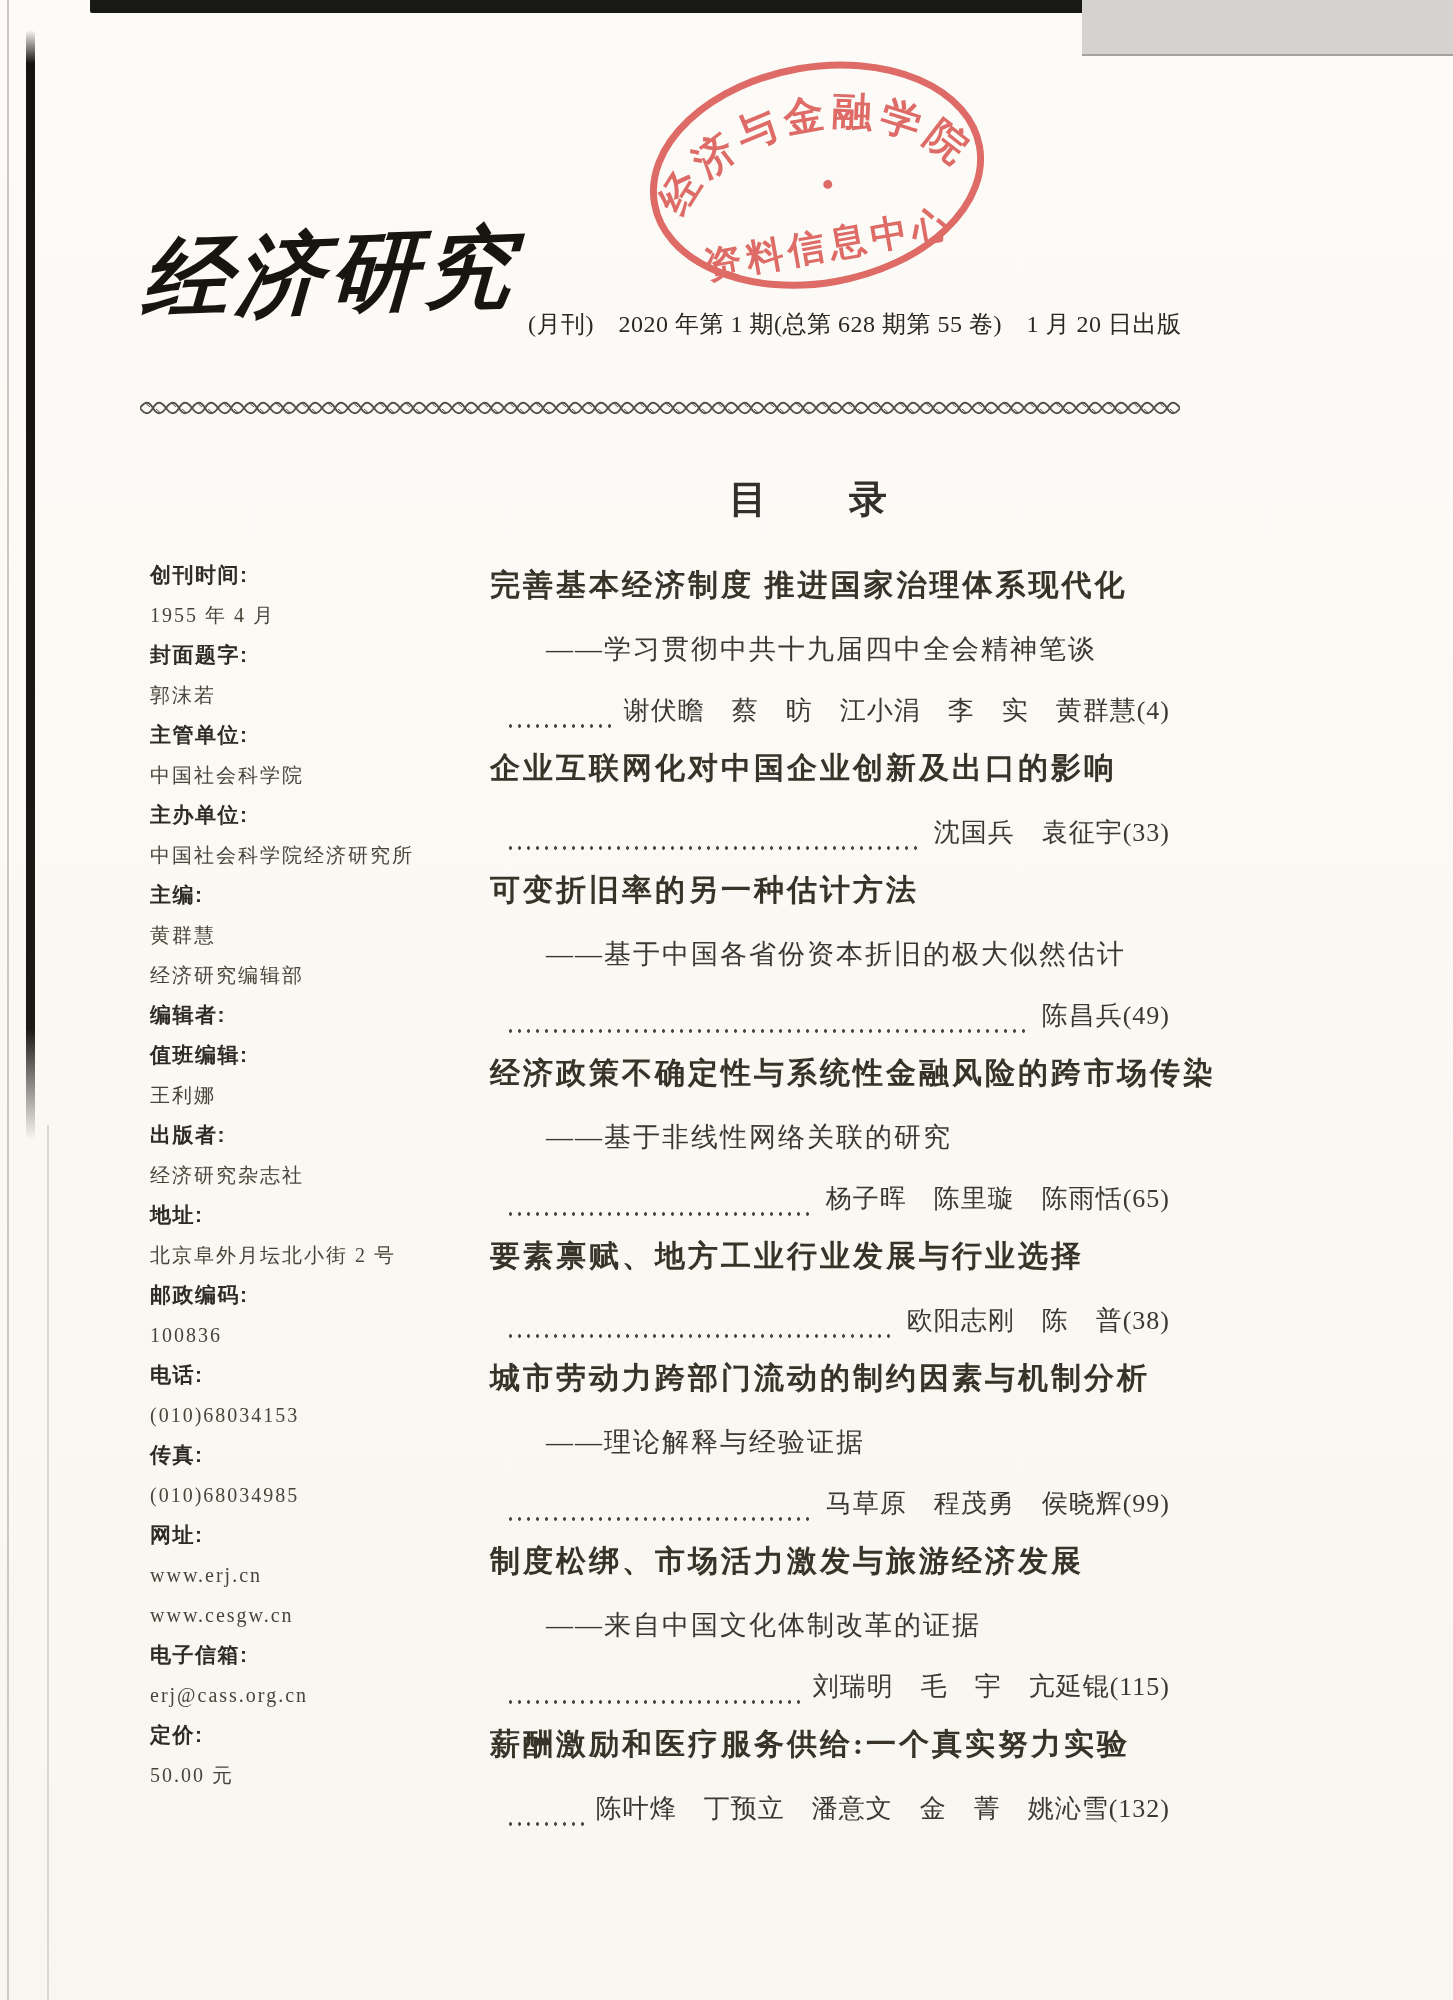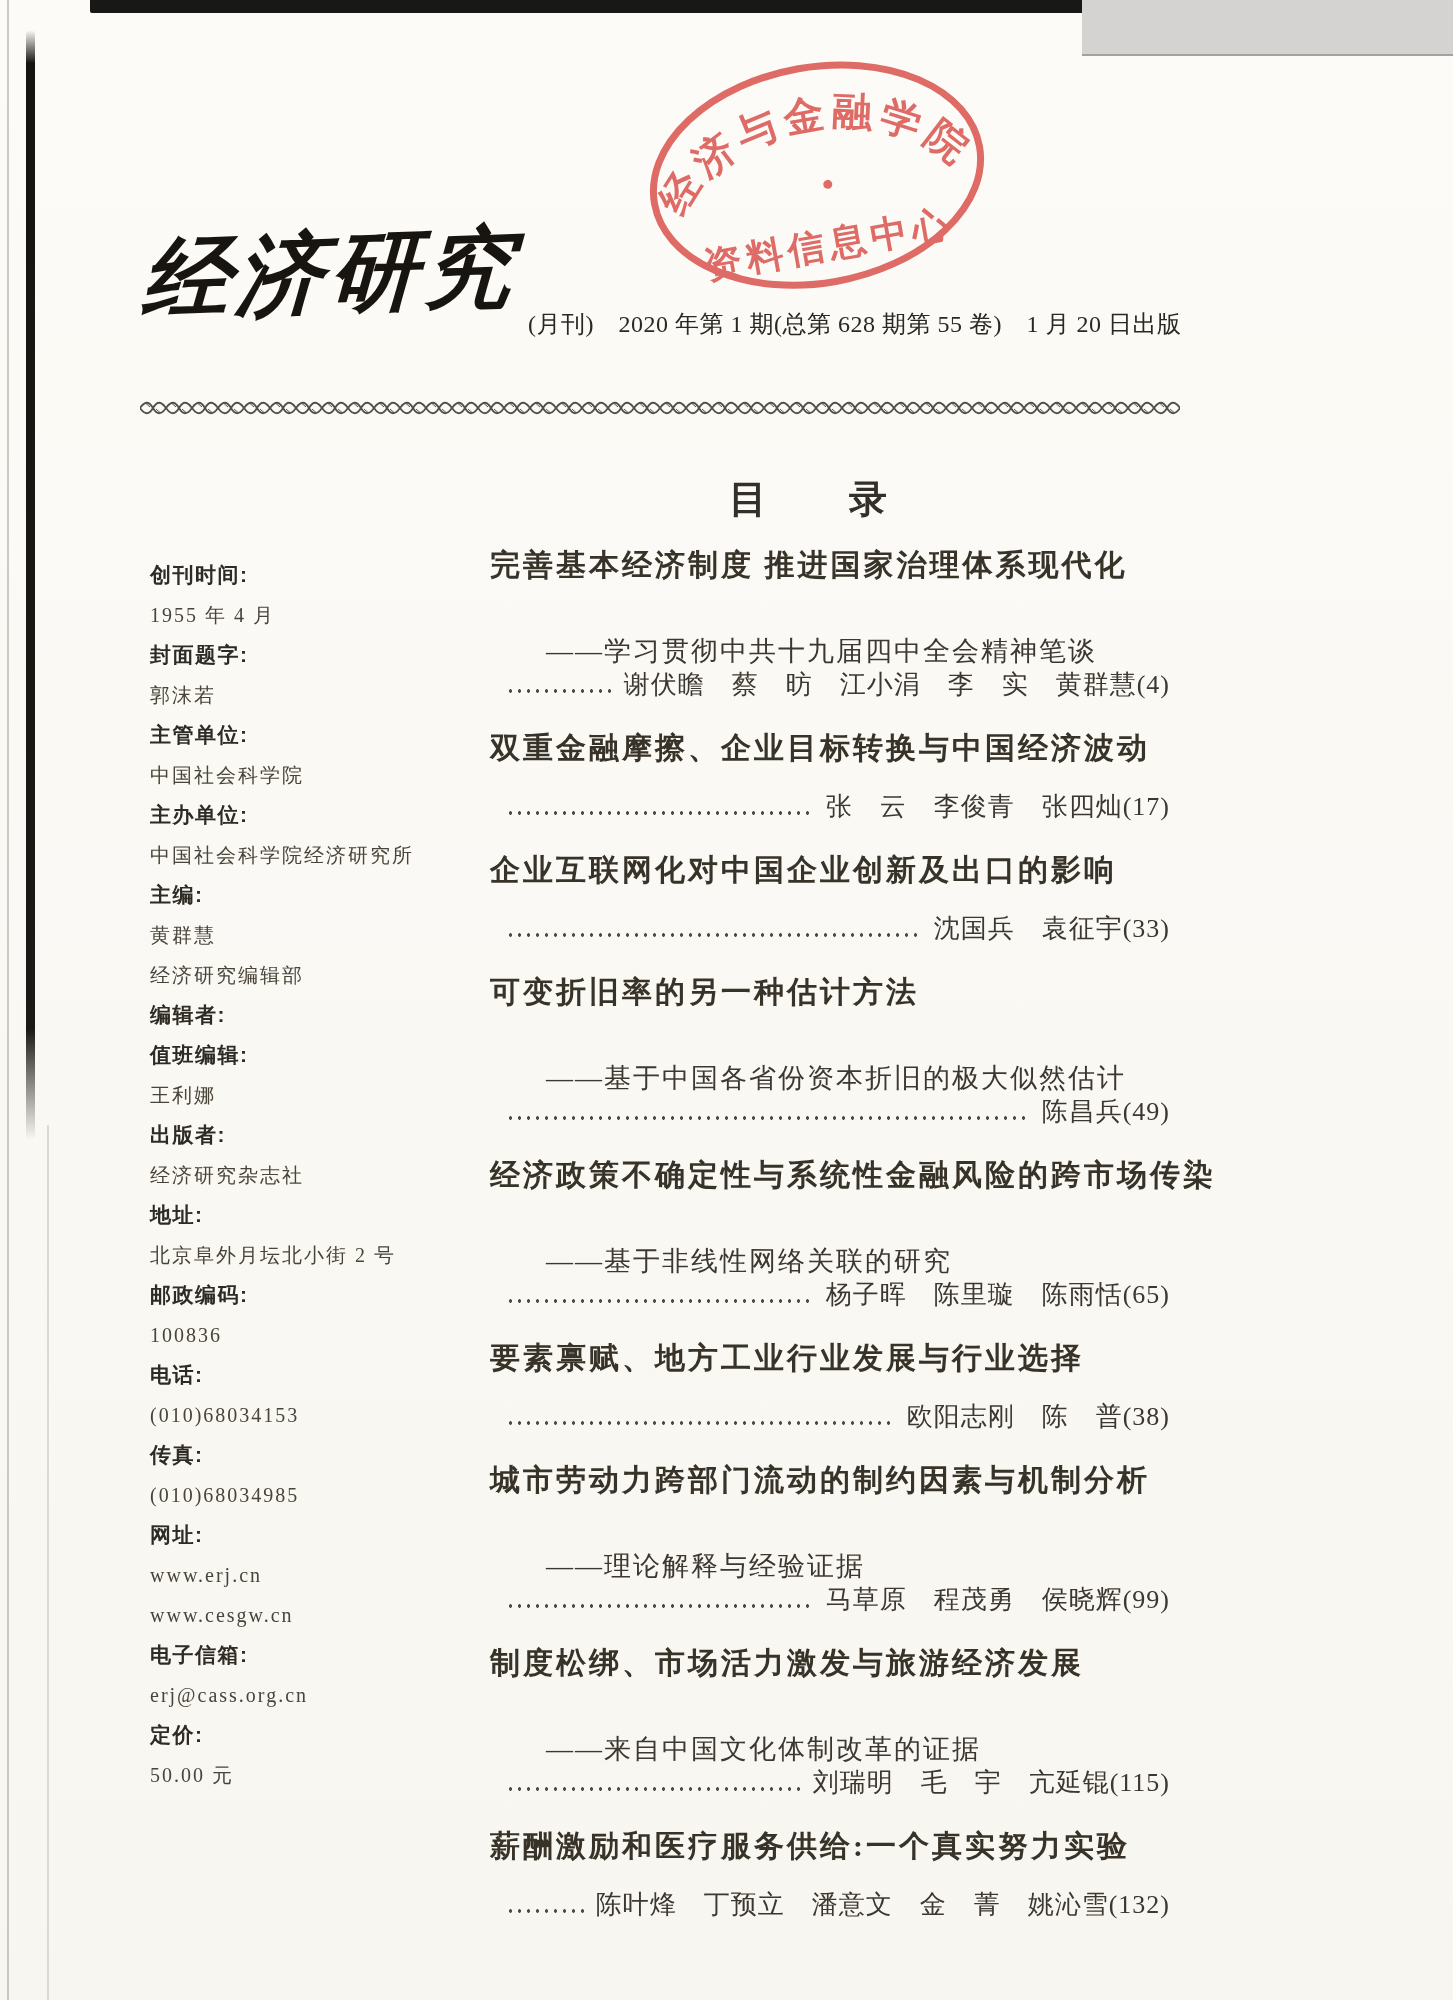--- a/index.html
+++ b/index.html
@@ -35,7 +35,7 @@
   .toc-heading { position:absolute; left:469px; top:474px; width:680px; text-align:center;
     font-size:38px; font-weight:700; letter-spacing:2px; color:#332f29; white-space:pre; }
   .toc { position:absolute; left:490px; top:545px; width:680px; }
-  .t-line { height:61px; display:flex; align-items:flex-start; }
+  .t-line { height:61px; display:flex; align-items:flex-end; }
   .t-title { font-size:30px; letter-spacing:3px; font-weight:600; color:#383329; white-space:pre; }
   .t-sub   { font-size:27px; letter-spacing:2px; color:#3c3730; padding-left:56px; white-space:pre;margin-top:27px; }
   .t-authors { padding-left:16px; }

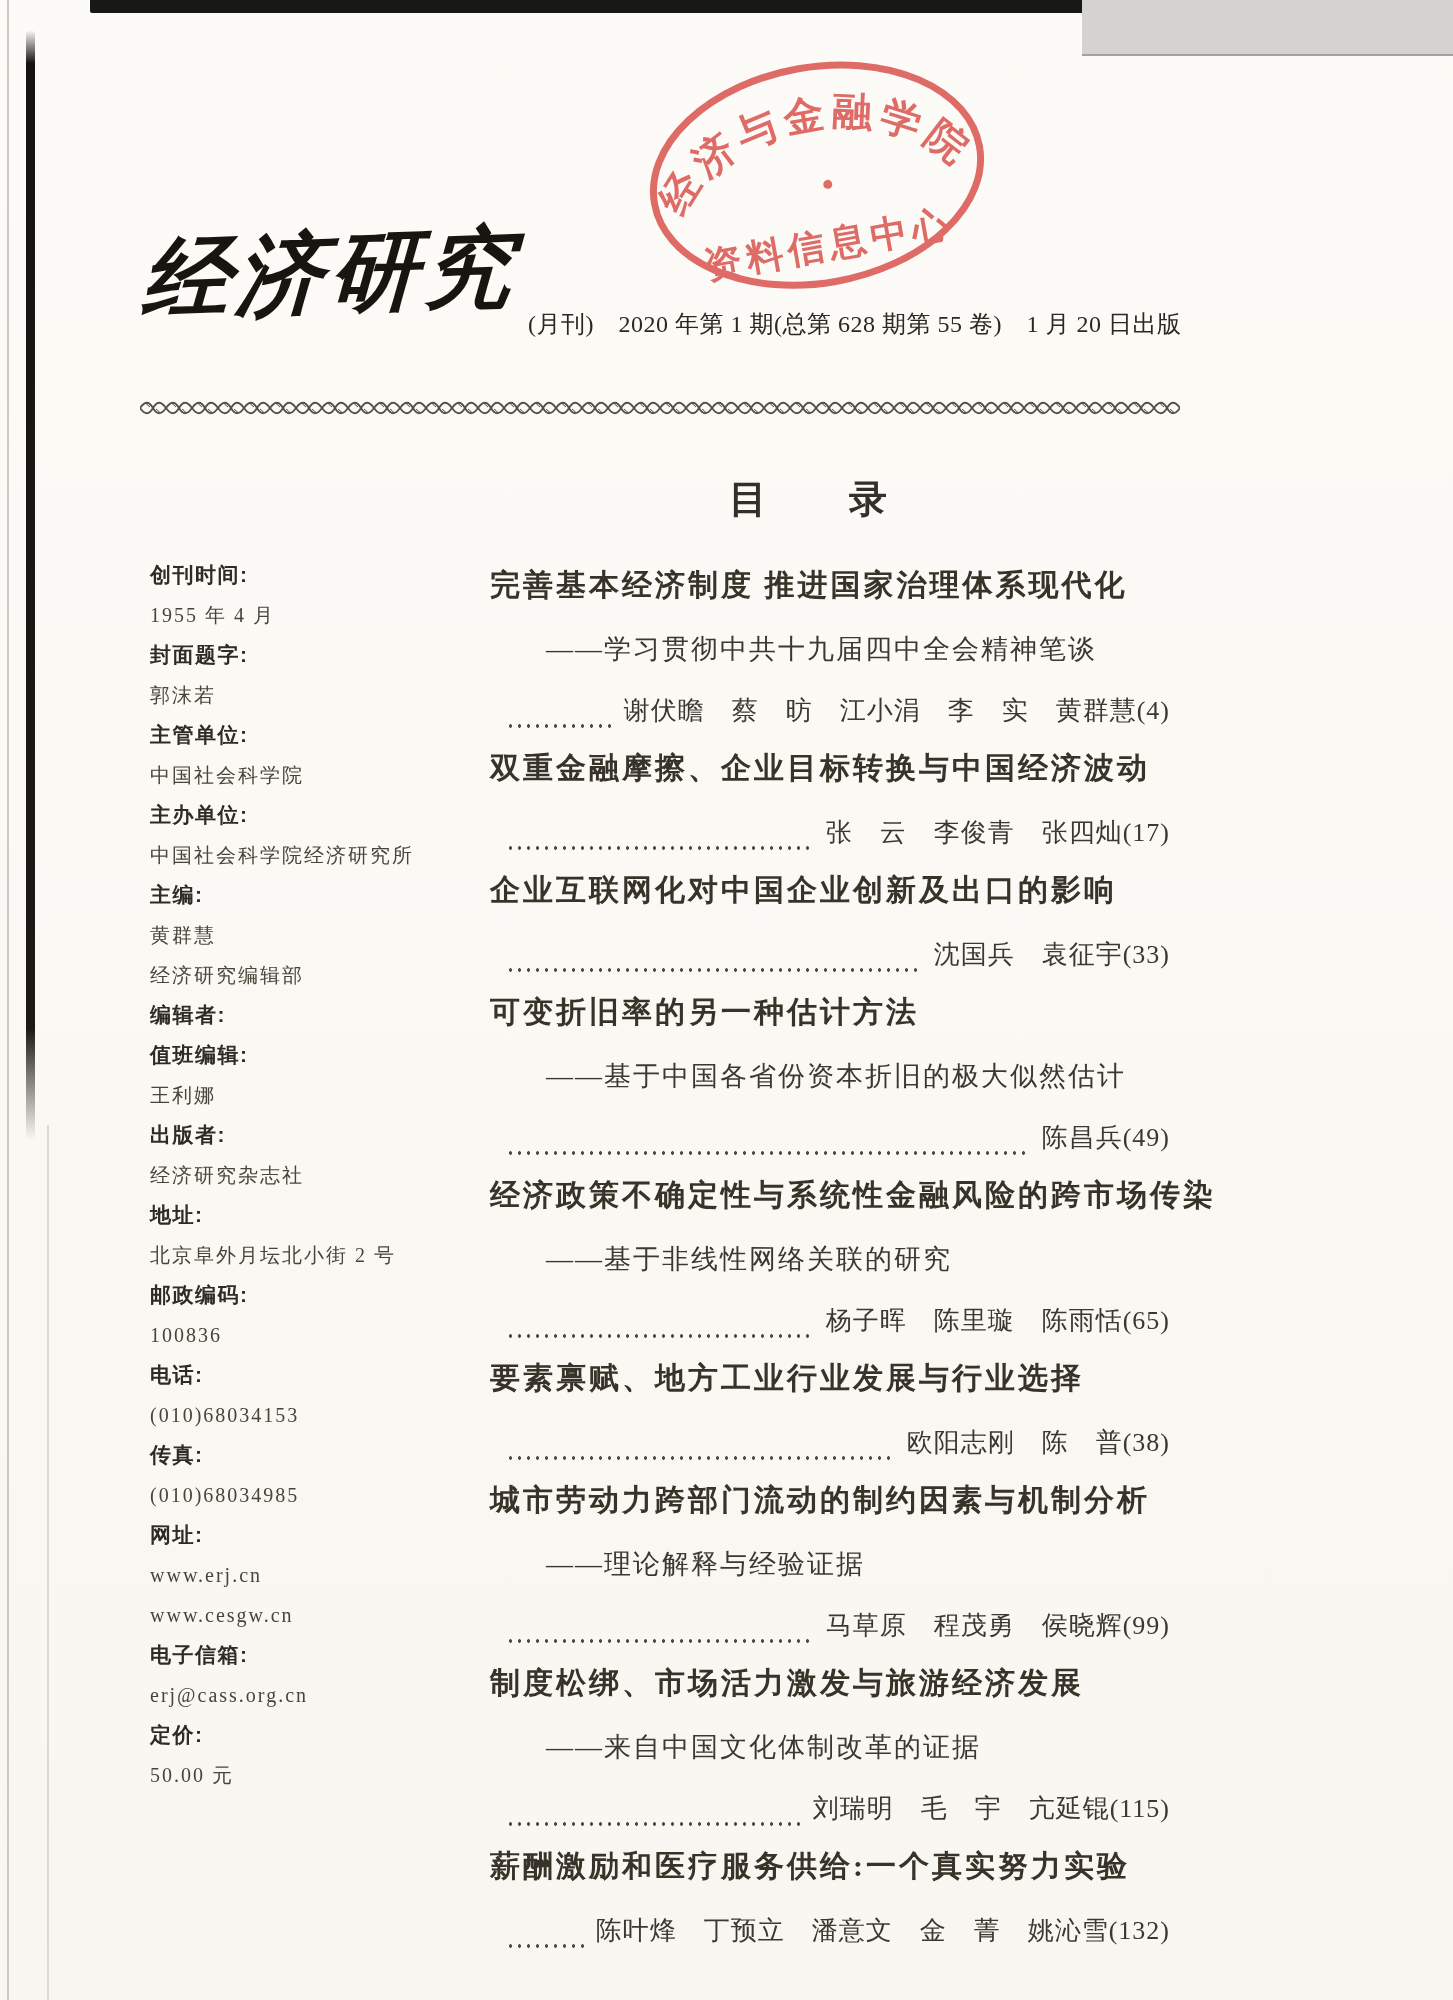--- a/index.html
+++ b/index.html
@@ -140,15 +140,6 @@
       </div>
     </div>
 
-    <div>
-      <div class="t-line">
-          <div class="t-title">双重金融摩擦、企业目标转换与中国经济波动</div>
-        </div>
-      <div class="t-line t-authors">
-        <span class="leader"></span>
-        <span class="names">张　云　李俊青　张四灿(17)</span>
-      </div>
-    </div>
 
     <div>
       <div class="t-line">

